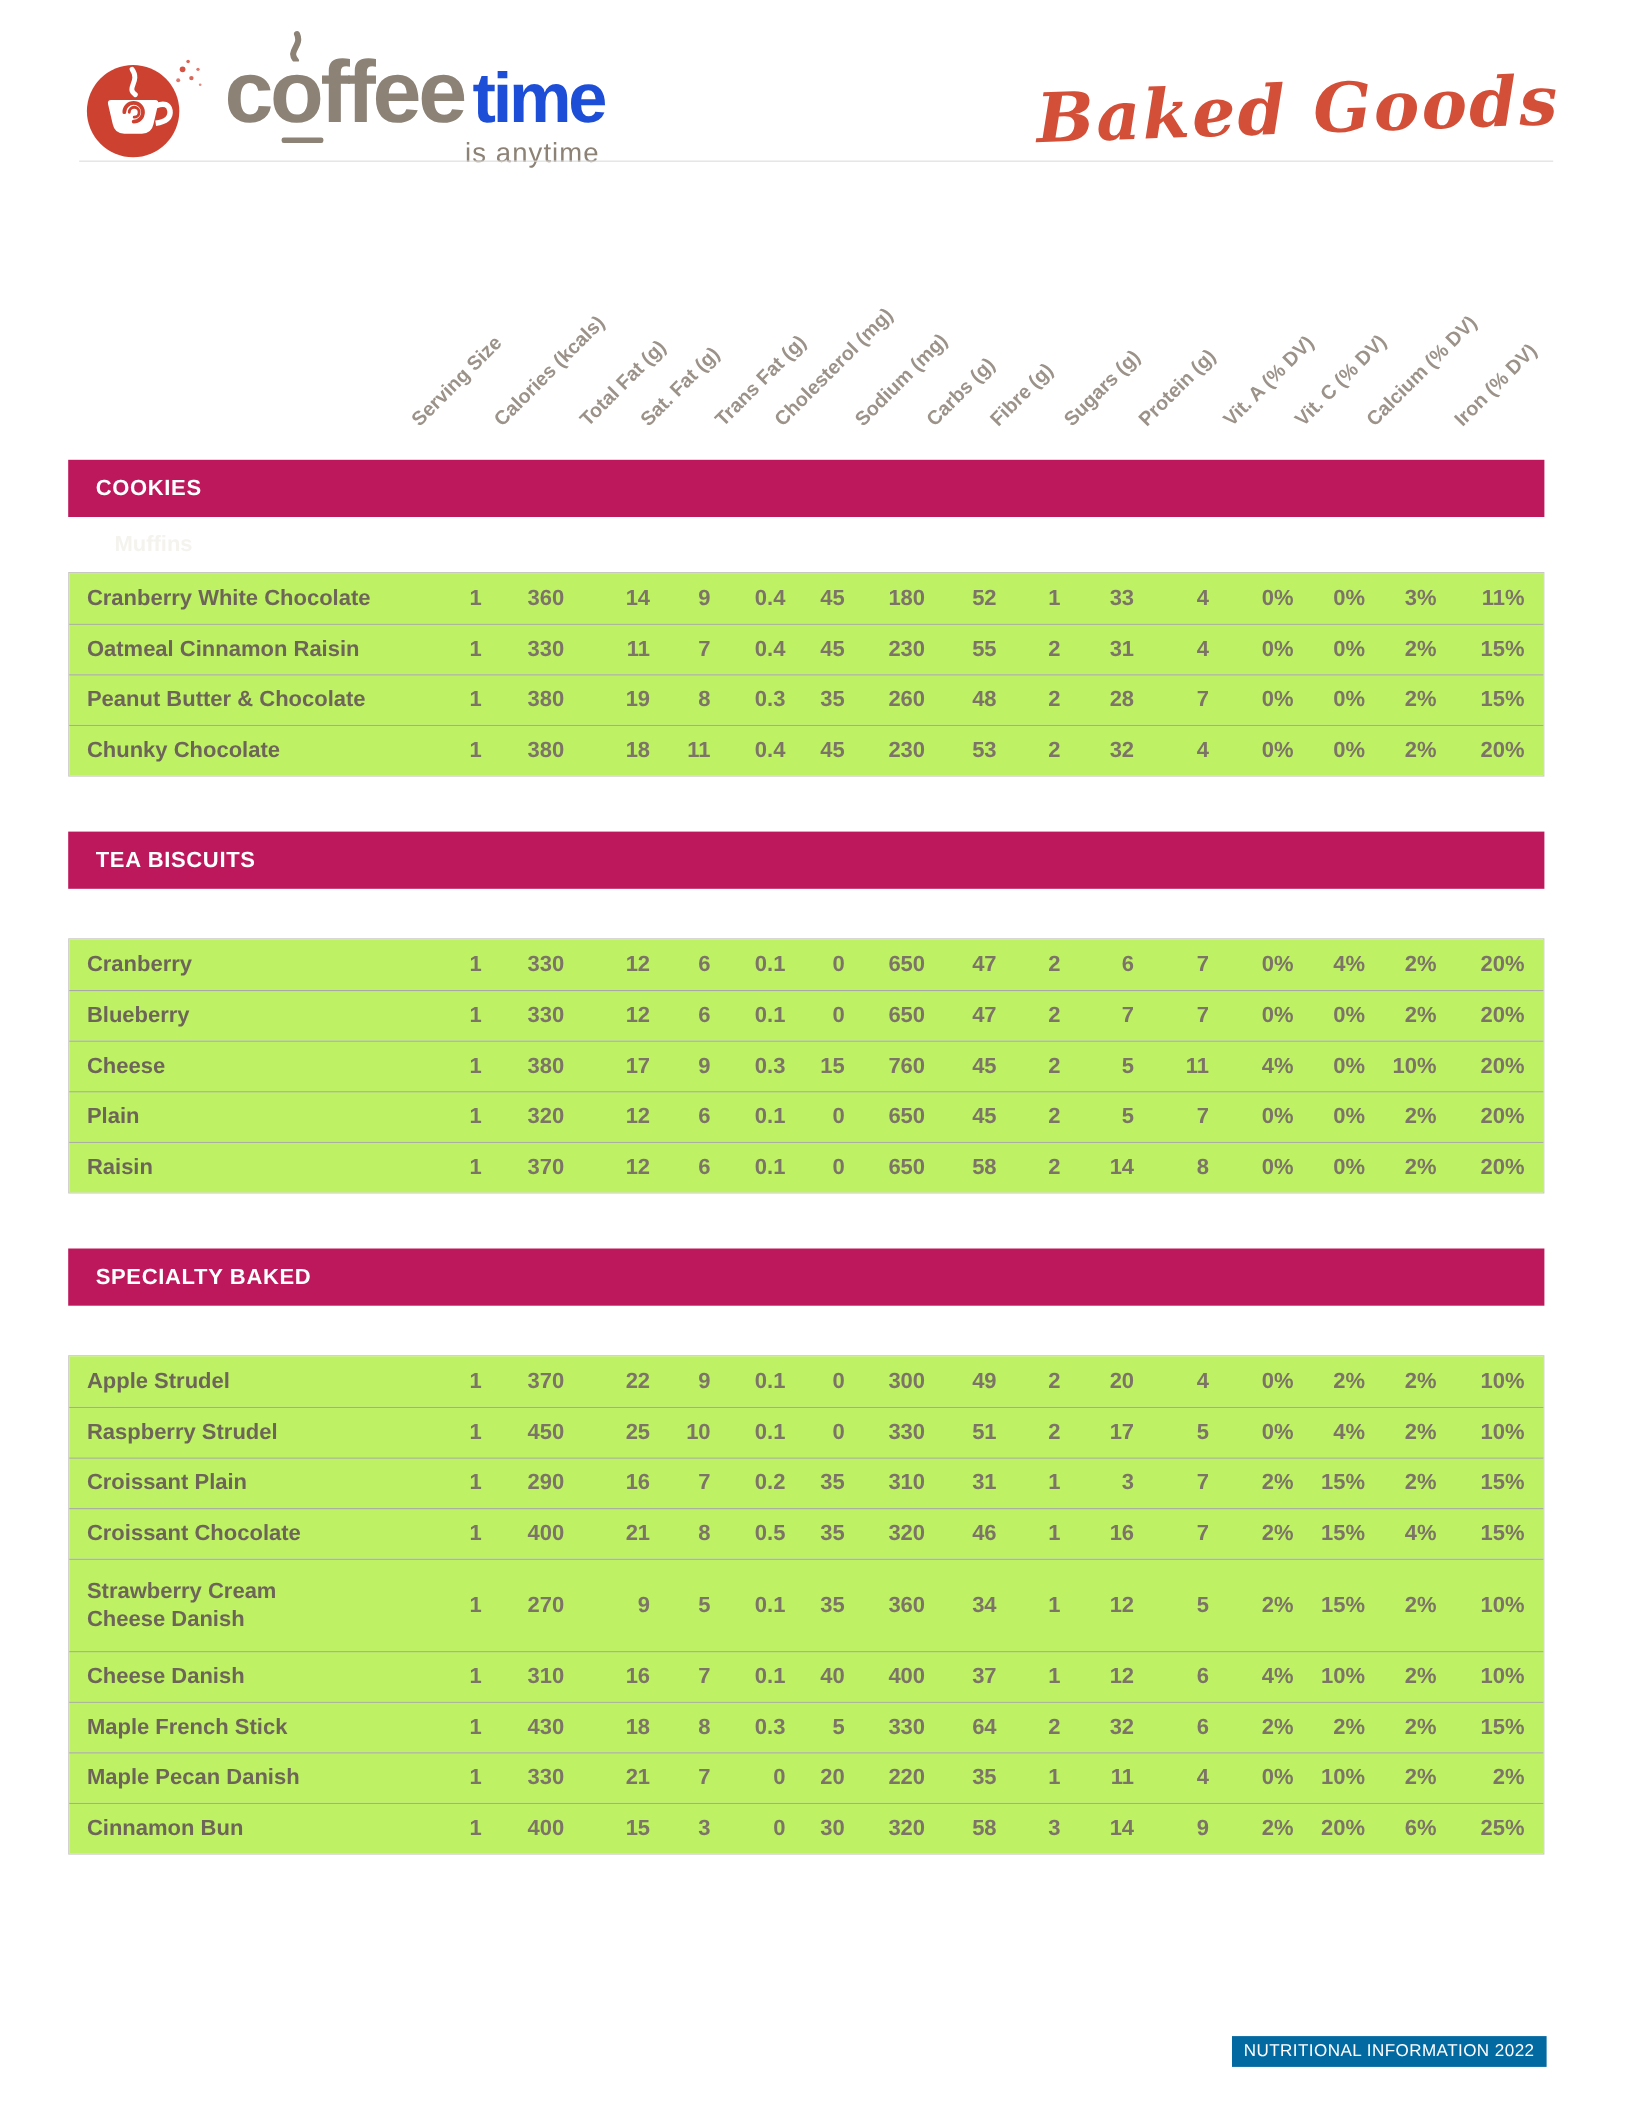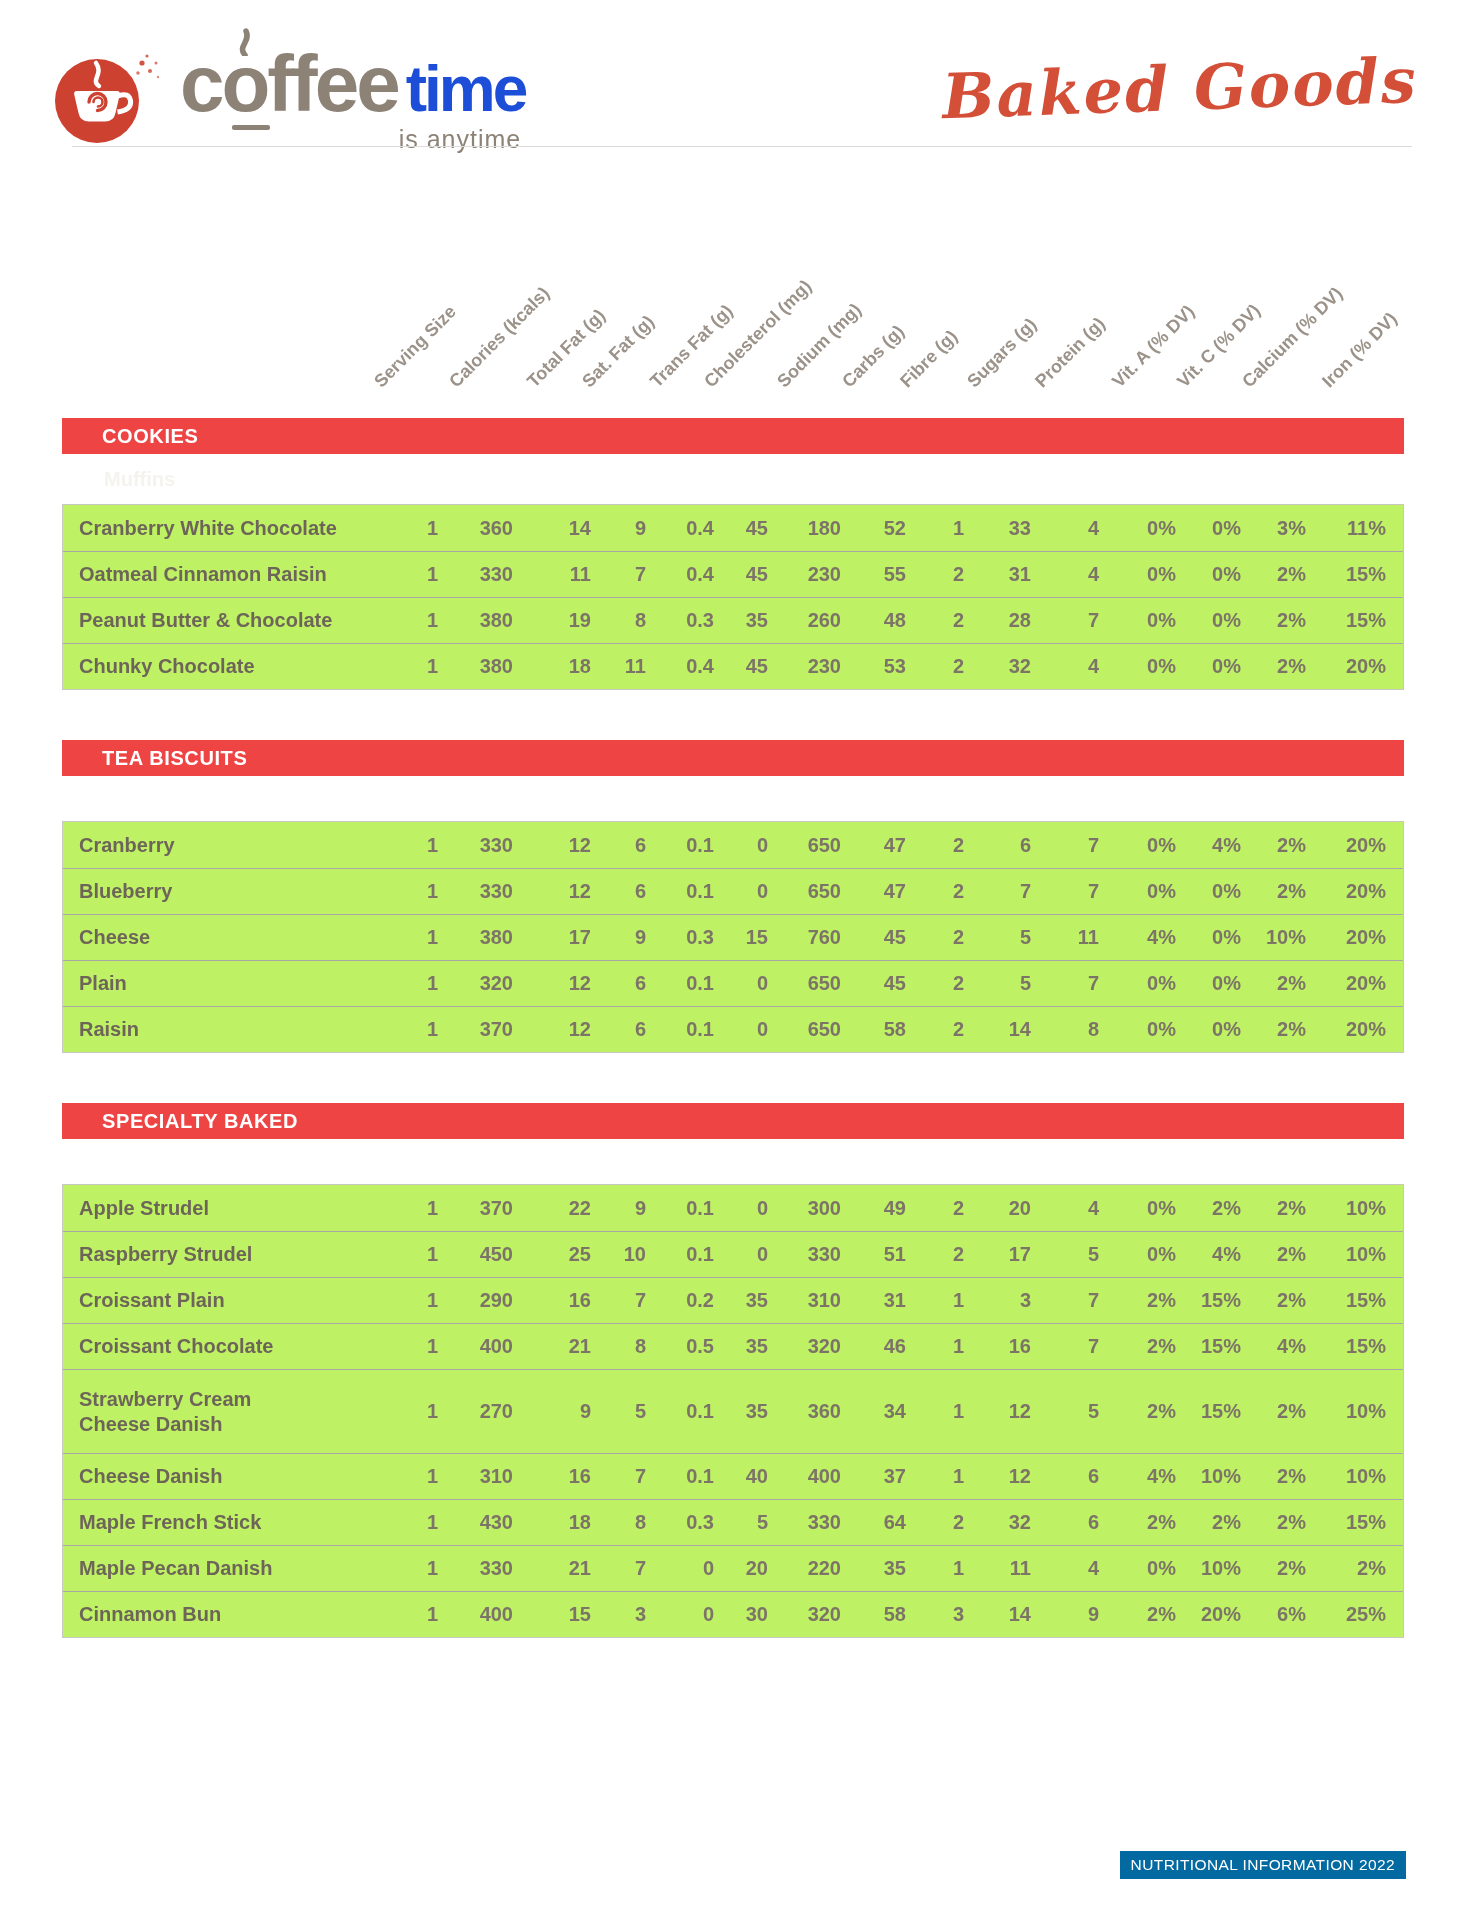--- a/index.html
+++ b/index.html
@@ -12,8 +12,8 @@
   }
   
   .header{
-    position:absolute;top:44px;left:52px;right:66px;
-    display:flex;justify-content:space-between;align-items:flex-start;
+    position:absolute;top:44px;left:76px;right:66px;
+    display:flex;justify-content:space-between;align-items:center;
   }
   .logo{display:flex;align-items:flex-start;}
   .logo-icon{margin-top:6px;}

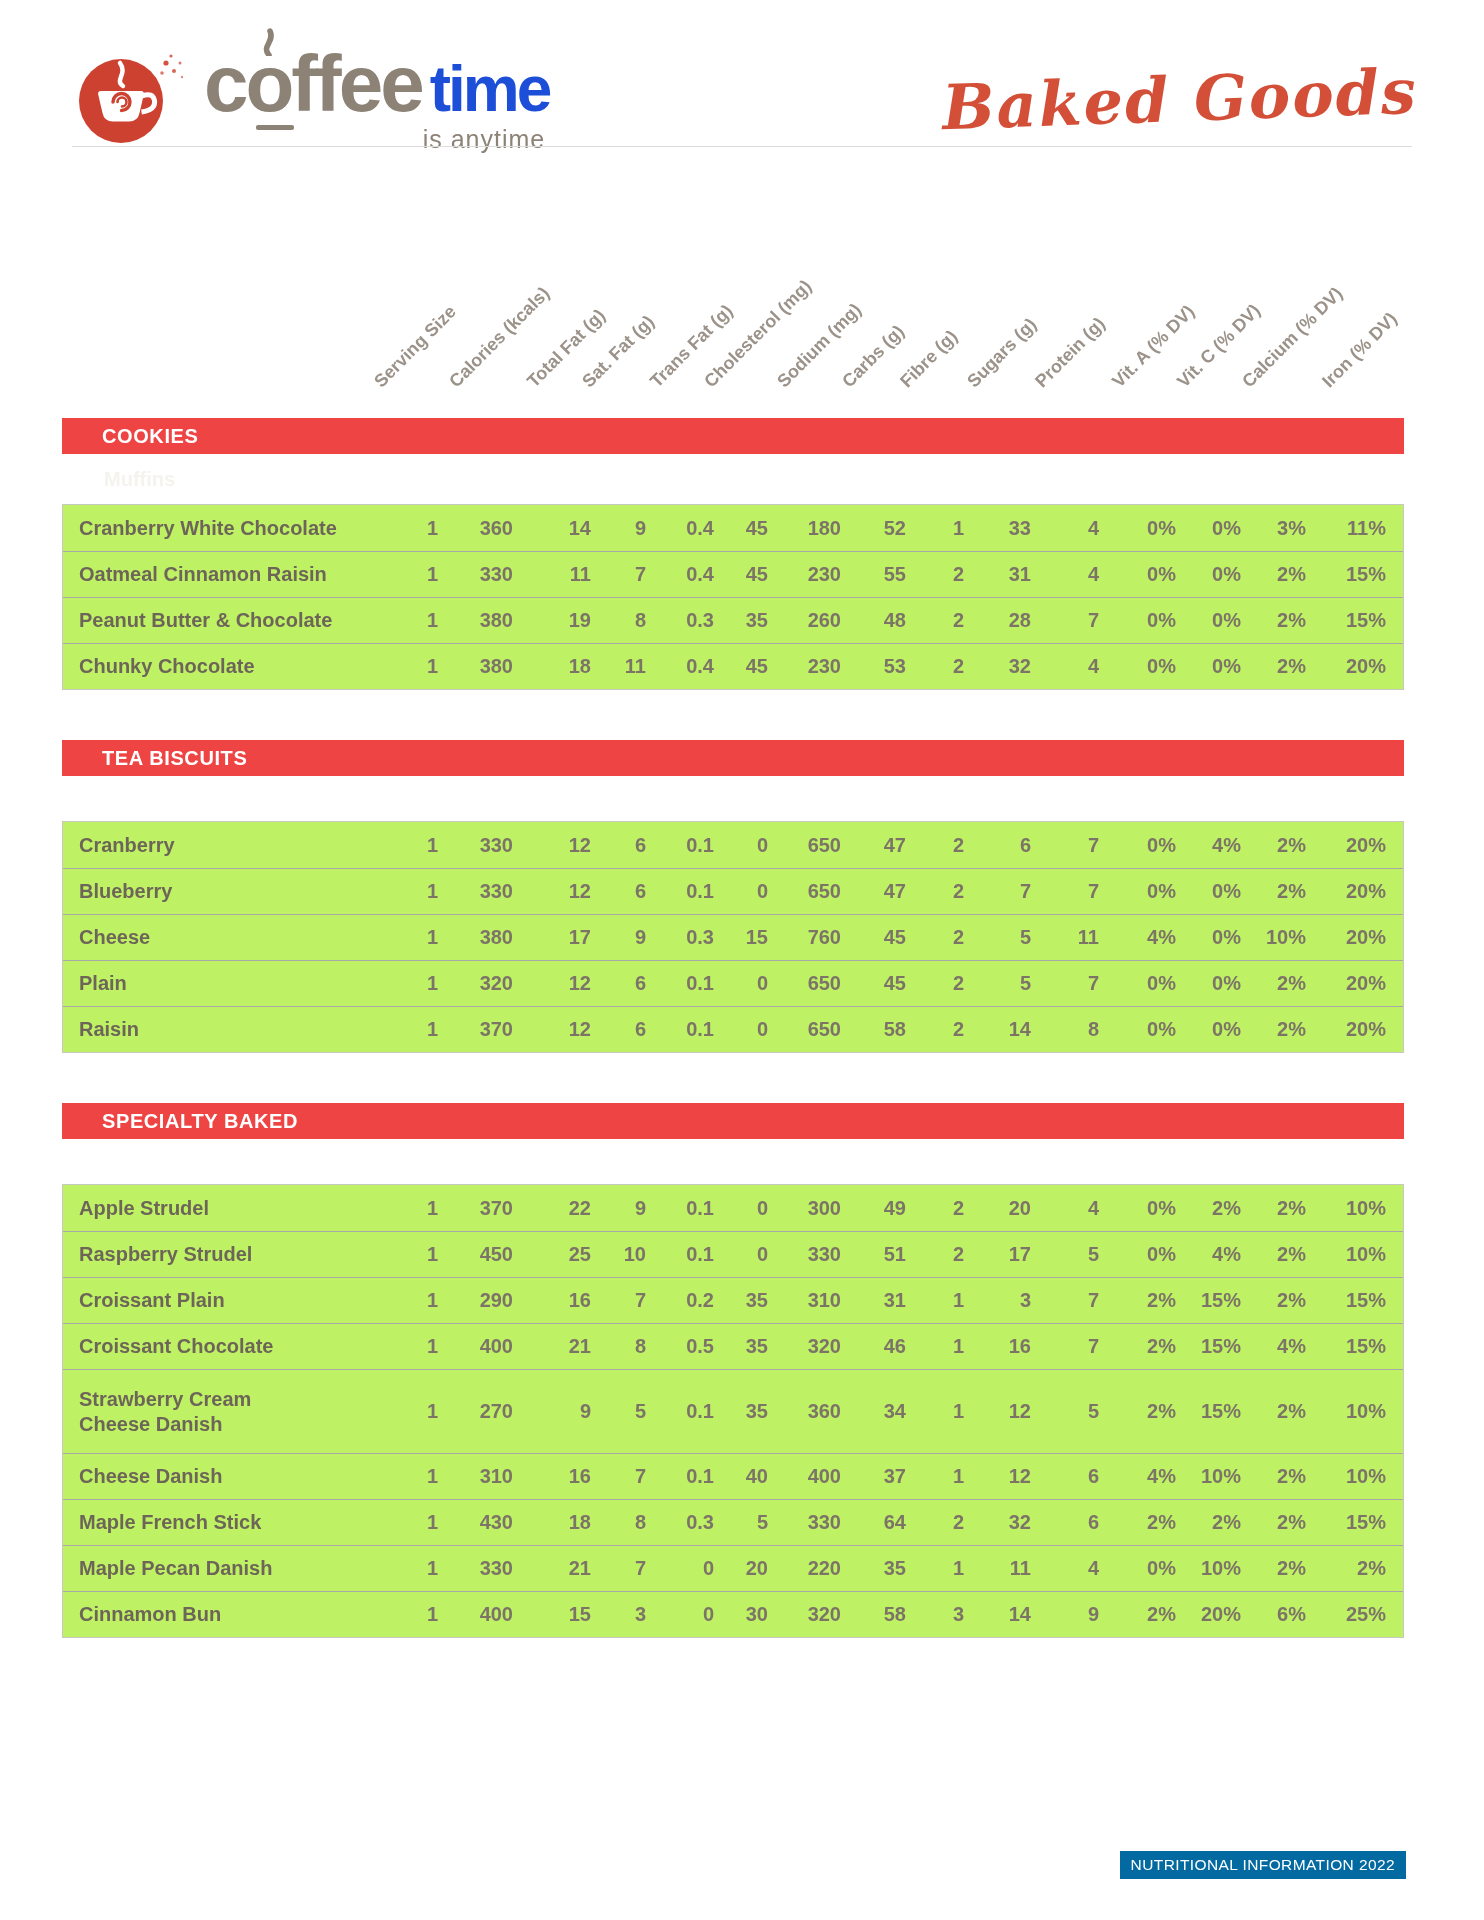--- a/index.html
+++ b/index.html
@@ -43,9 +43,9 @@
   .sections{position:absolute;top:418px;left:62px;width:1342px;}
   .section{margin-bottom:50px;}
   .banner{
-    height:36px;background:#ef4444;color:#ffffff;
+    height:52px;background:#be185d;color:#ffffff;
     font-weight:bold;font-size:20px;letter-spacing:0.6px;
-    display:flex;align-items:center;padding-left:40px;box-sizing:border-box;
+    display:flex;align-items:center;padding-left:25px;box-sizing:border-box;
   }
   .ghost{
     height:50px;display:flex;align-items:center;padding-left:42px;

